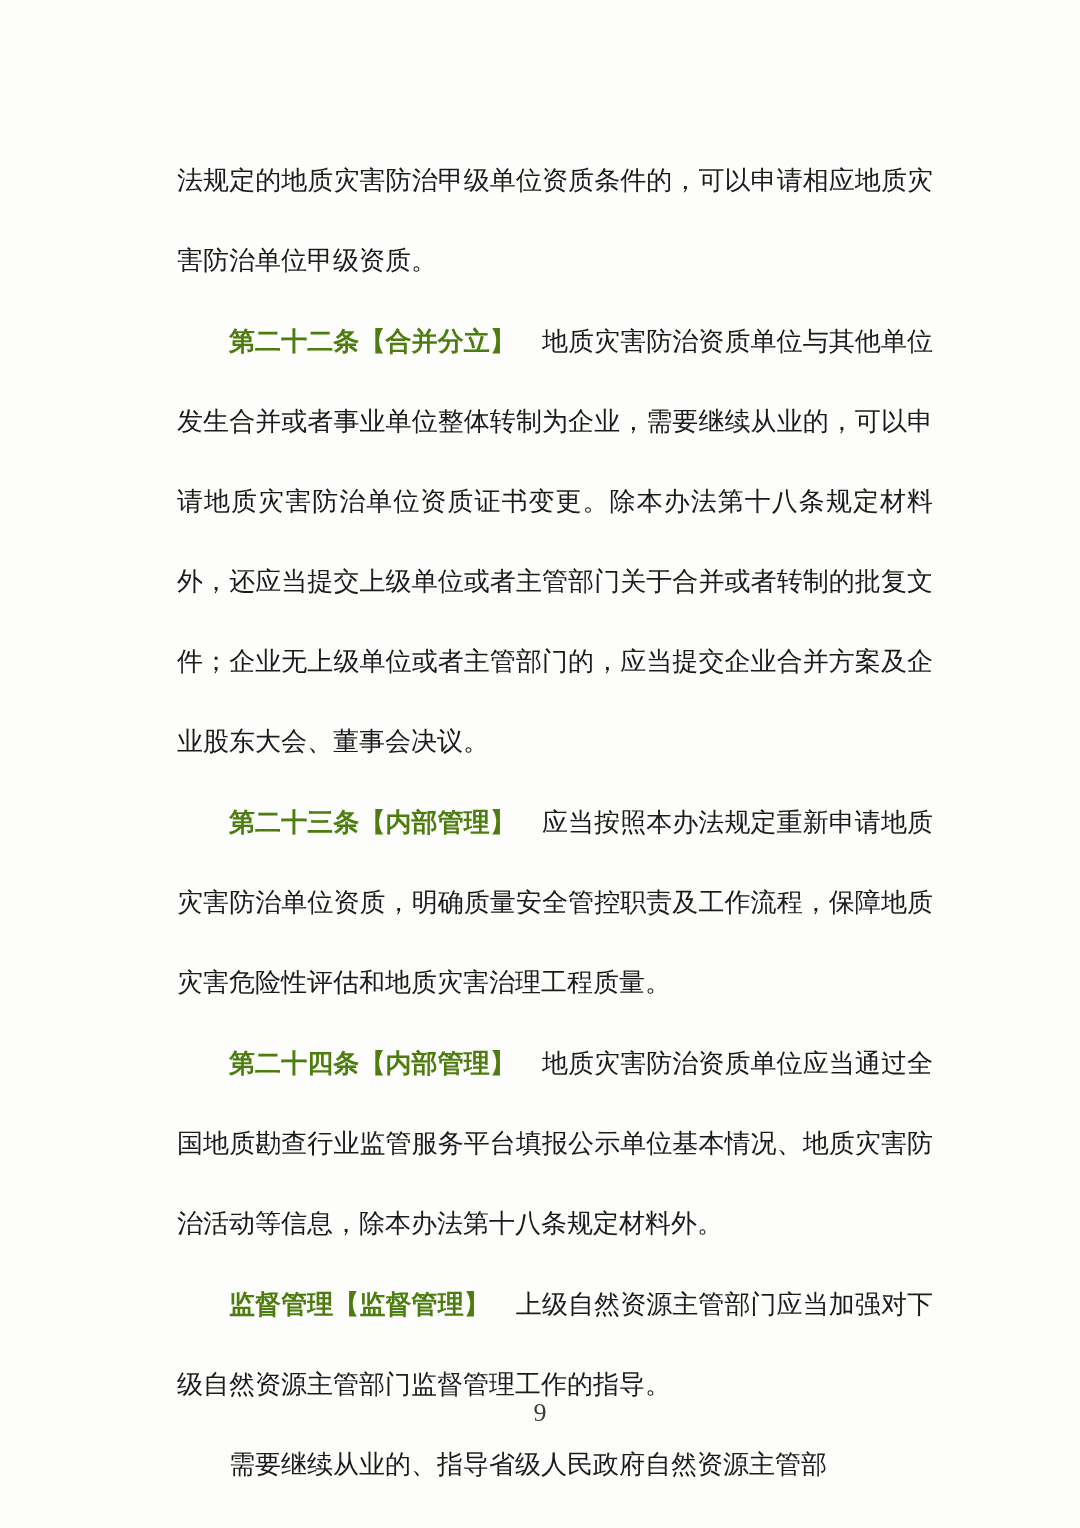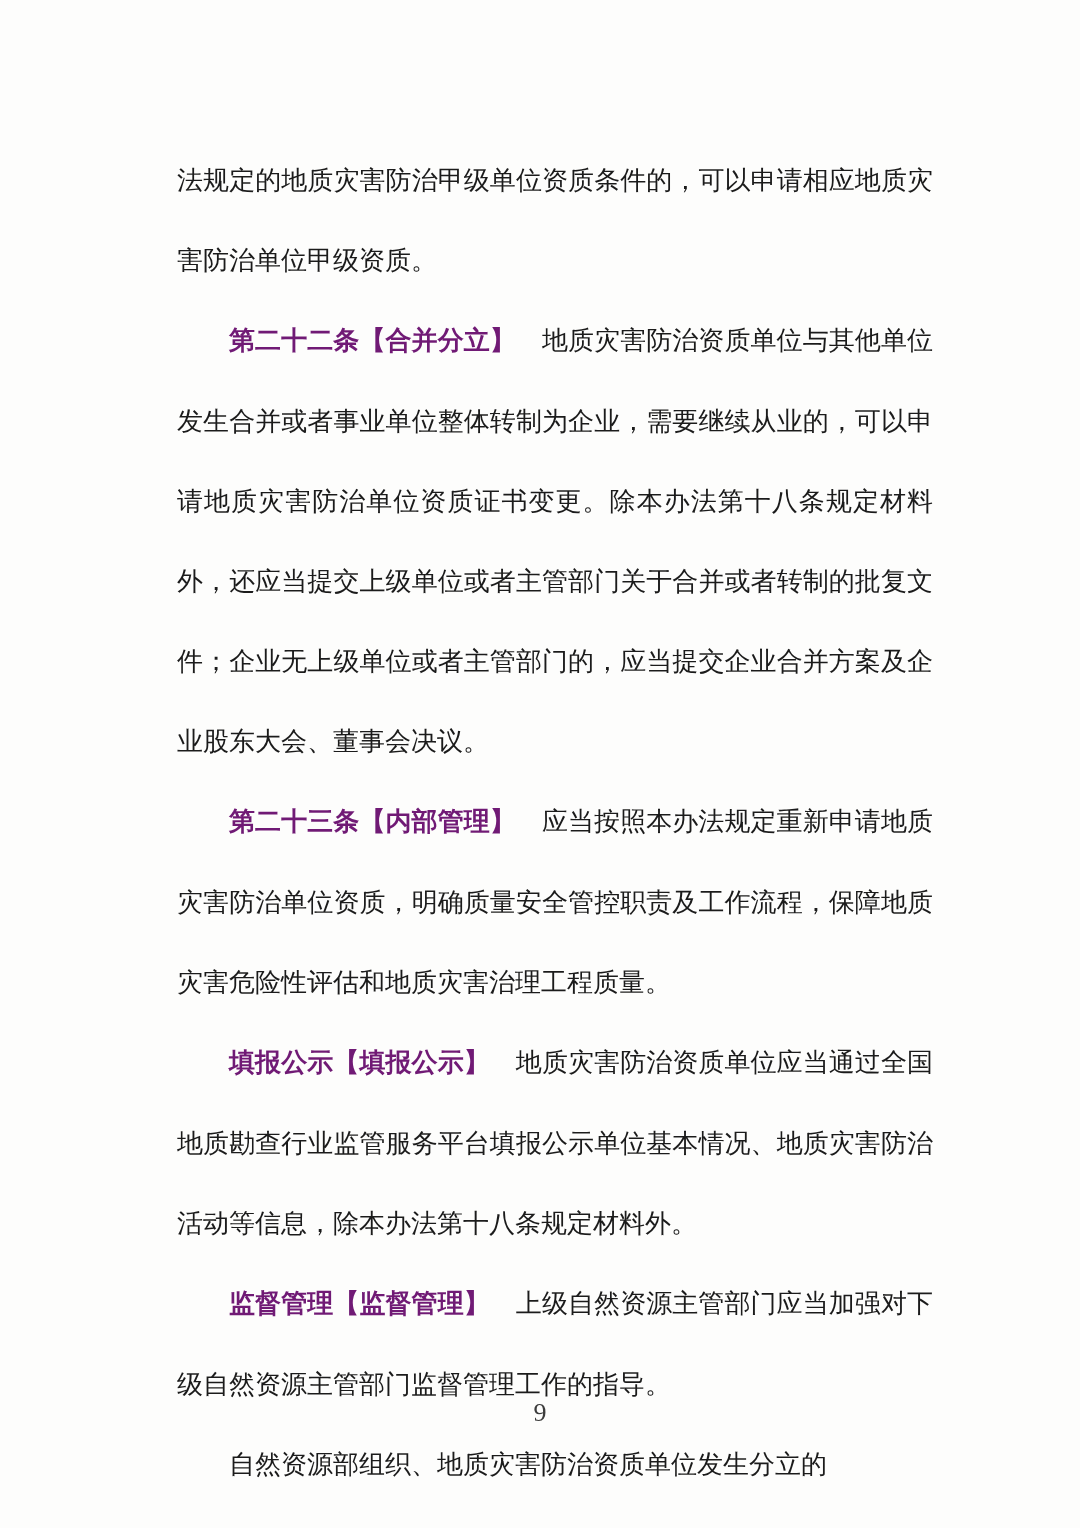--- a/index.html
+++ b/index.html
@@ -41,8 +41,8 @@
   }
   .art-head {
     font-weight: 700;
-    color: #701a75;
-    font-family: Liberation Mono, monospace;
+    color: #4d7c0f;
+    font-family: Liberation Sans, sans-serif;
     margin-right: 1em;
   }
   .page-number {

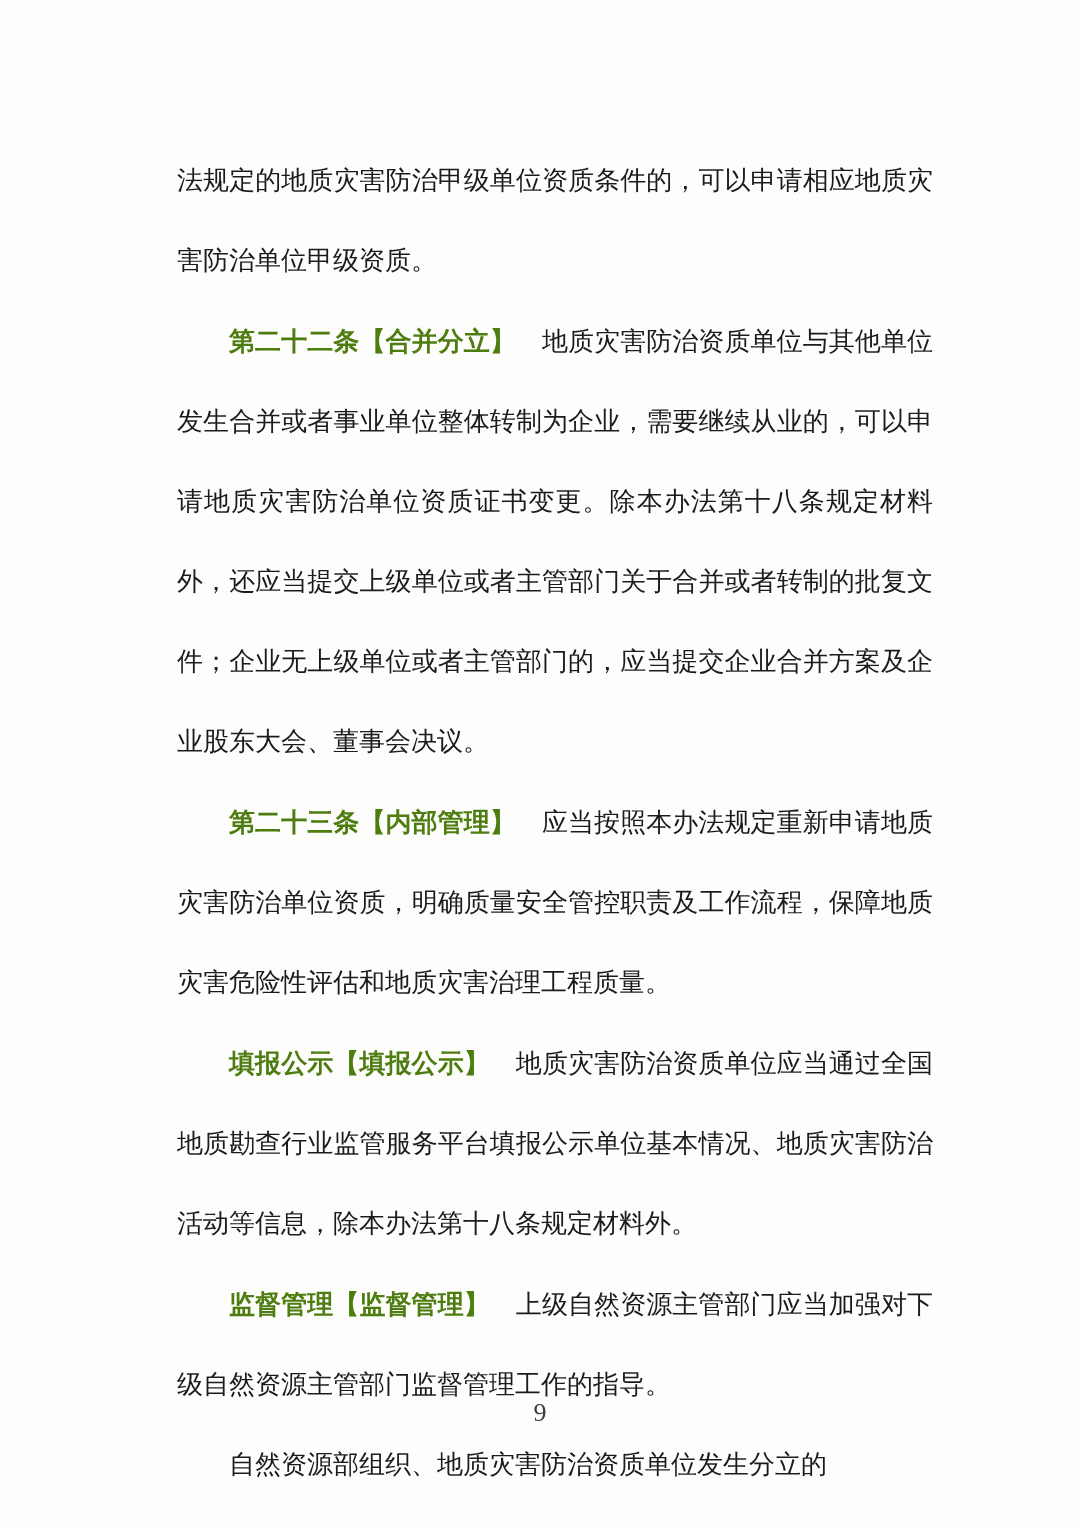--- a/index.html
+++ b/index.html
@@ -70,7 +70,7 @@
 
     <p class="para"><b class="art-head">第二十三条【内部管理】</b><span>应当按照本办法规定重新申请地质灾害防治单位资质，明确质量安全管控职责及工作流程，保障地质灾害危险性评估和地质灾害治理工程质量。</span></p>
 
-    <p class="para"><b class="art-head">填报公示【填报公示】</b><span>地质灾害防治资质单位应当通过全国地质勘查行业监管服务平台填报公示单位基本情况、地质灾害防治活动等信息，除本办法第十八条规定材料外。</span></p>
+    <p class="para"><b class="art-head">第二十四条【内部管理】</b><span>地质灾害防治资质单位应当通过全国地质勘查行业监管服务平台填报公示单位基本情况、地质灾害防治活动等信息，除本办法第十八条规定材料外。</span></p>
 
     <p class="para"><b class="art-head">监督管理【监督管理】</b><span>上级自然资源主管部门应当加强对下级自然资源主管部门监督管理工作的指导。</span></p>
 

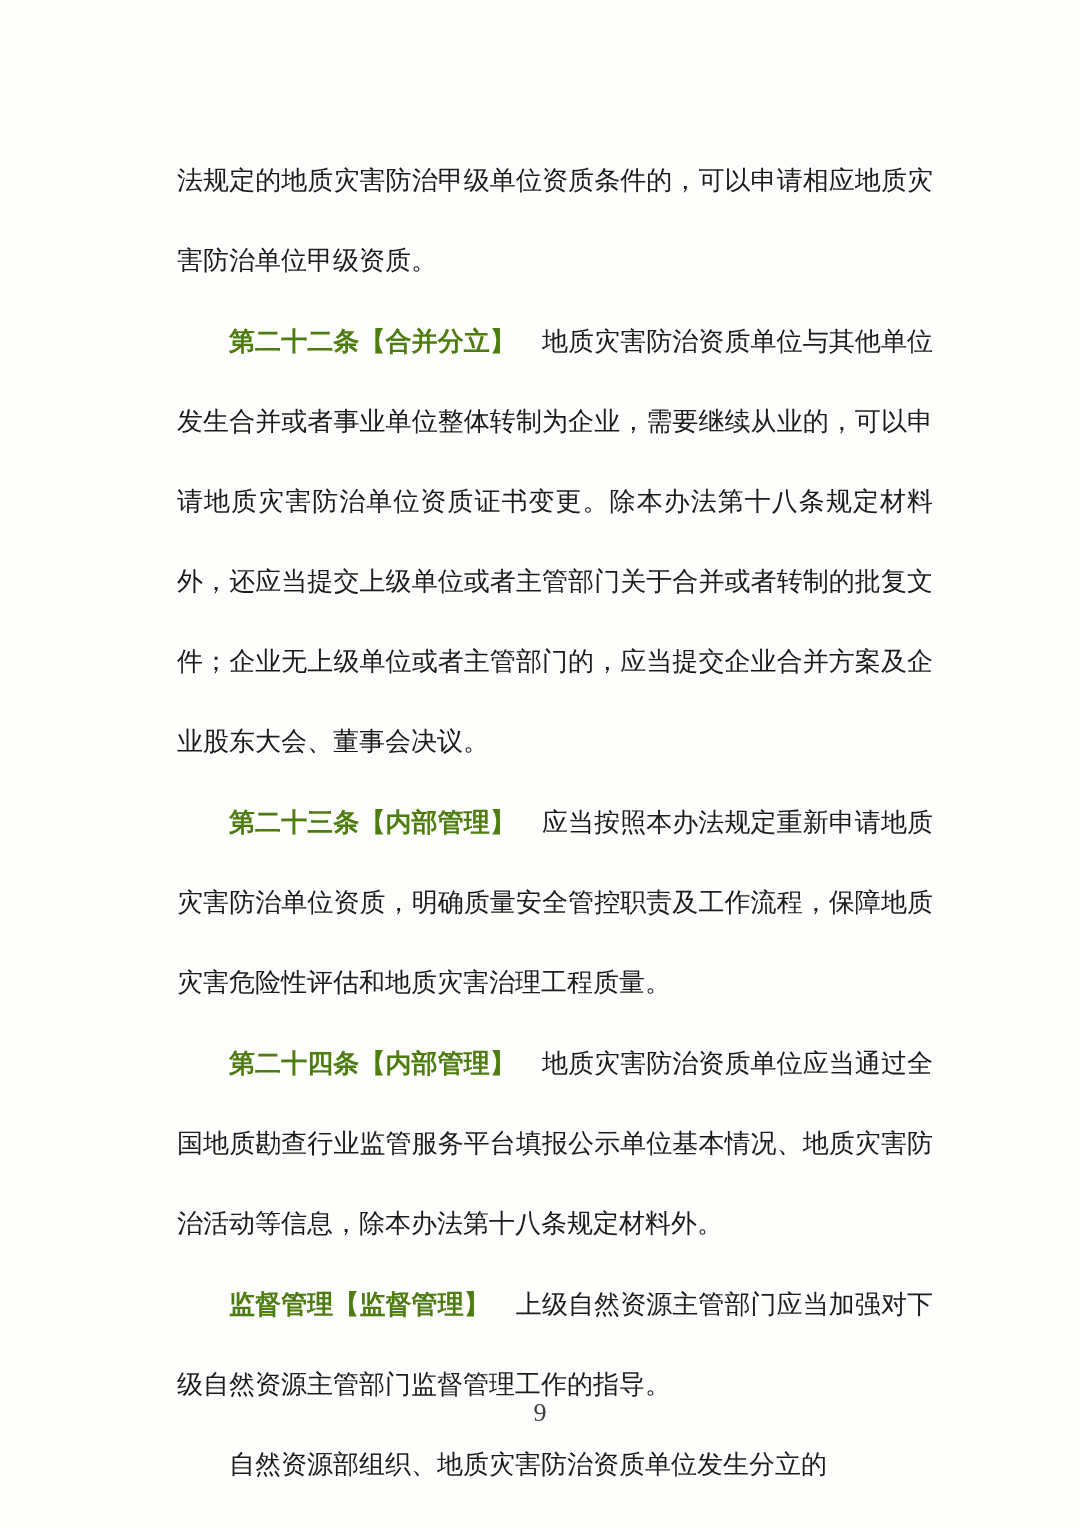--- a/index.html
+++ b/index.html
@@ -74,7 +74,7 @@
 
     <p class="para"><b class="art-head">监督管理【监督管理】</b><span>上级自然资源主管部门应当加强对下级自然资源主管部门监督管理工作的指导。</span></p>
 
-    <p class="para">自然资源部组织、地质灾害防治资质单位发生分立的</p>
+    <p class="para">需要继续从业的、指导省级人民政府自然资源主管部</p>
 
   </main>
 

